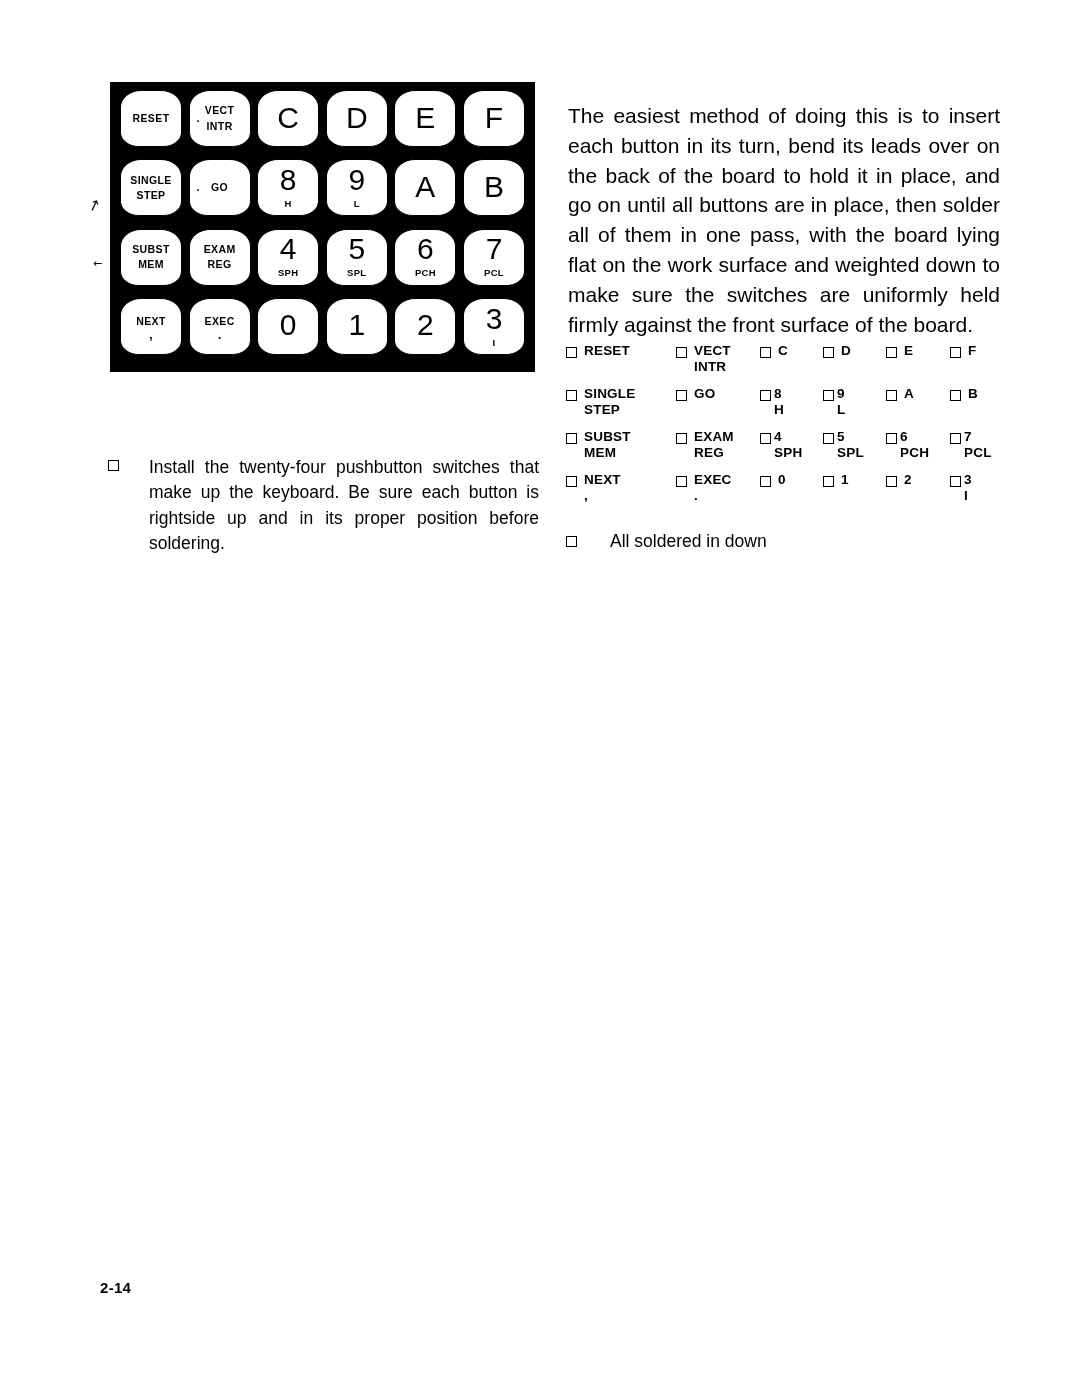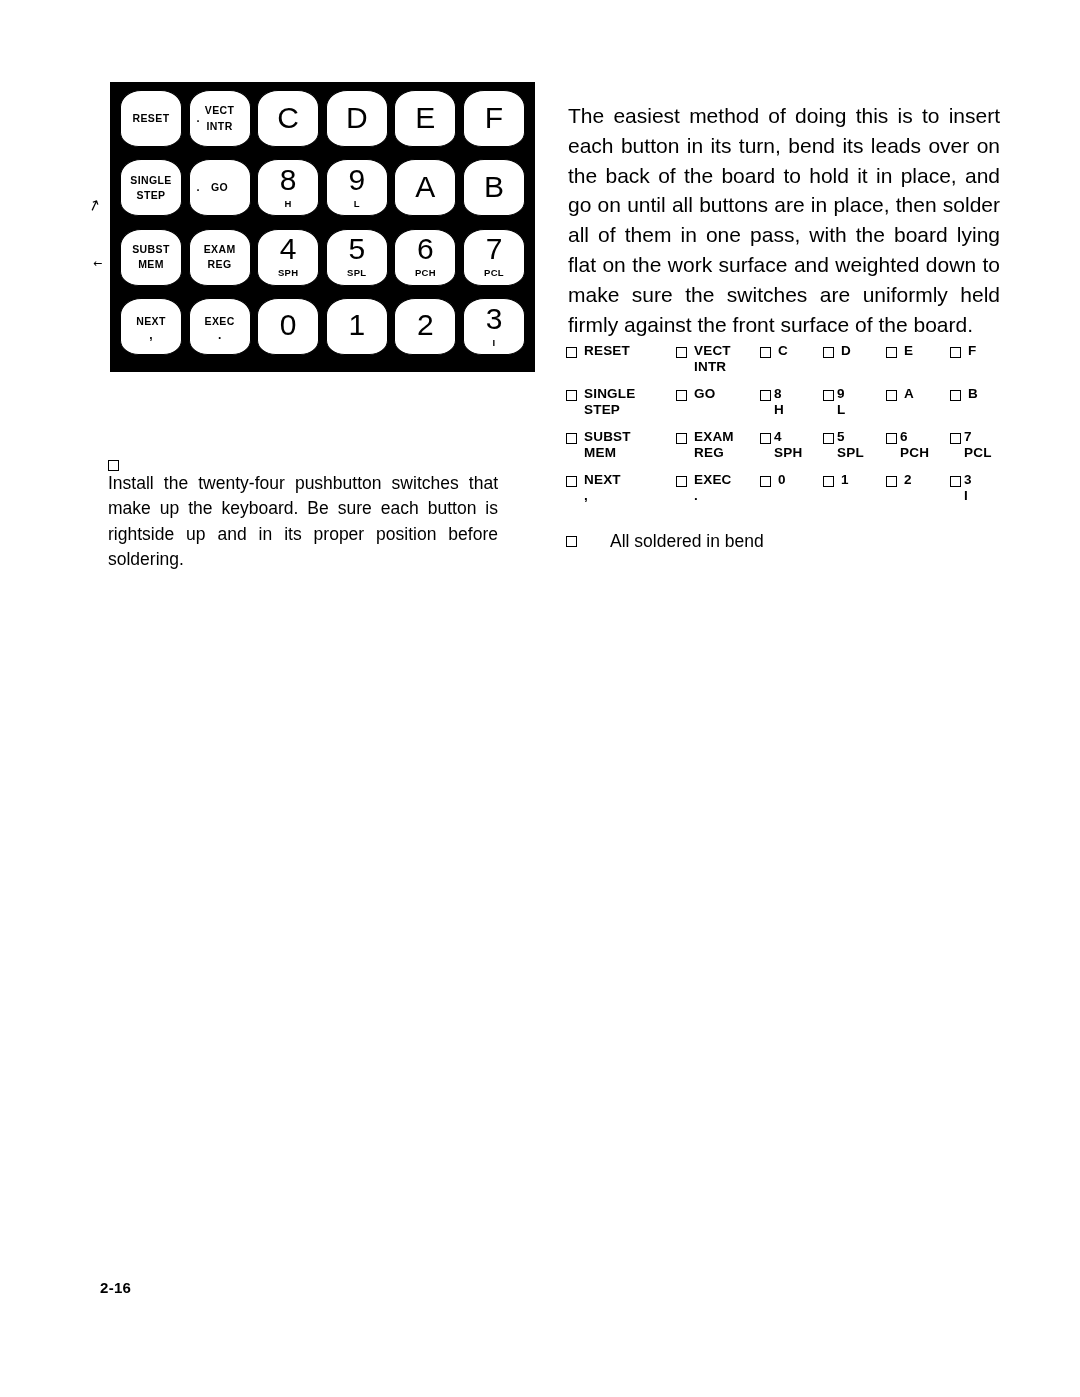--- a/index.html
+++ b/index.html
@@ -134,7 +134,6 @@
     width: 432px;
     display: flex;
     align-items: flex-start;
-    flex-direction: column;
   }
   #install-item .cb { margin-top: 5px; margin-right: 30px; flex: 0 0 auto; }
   #install-item .body {

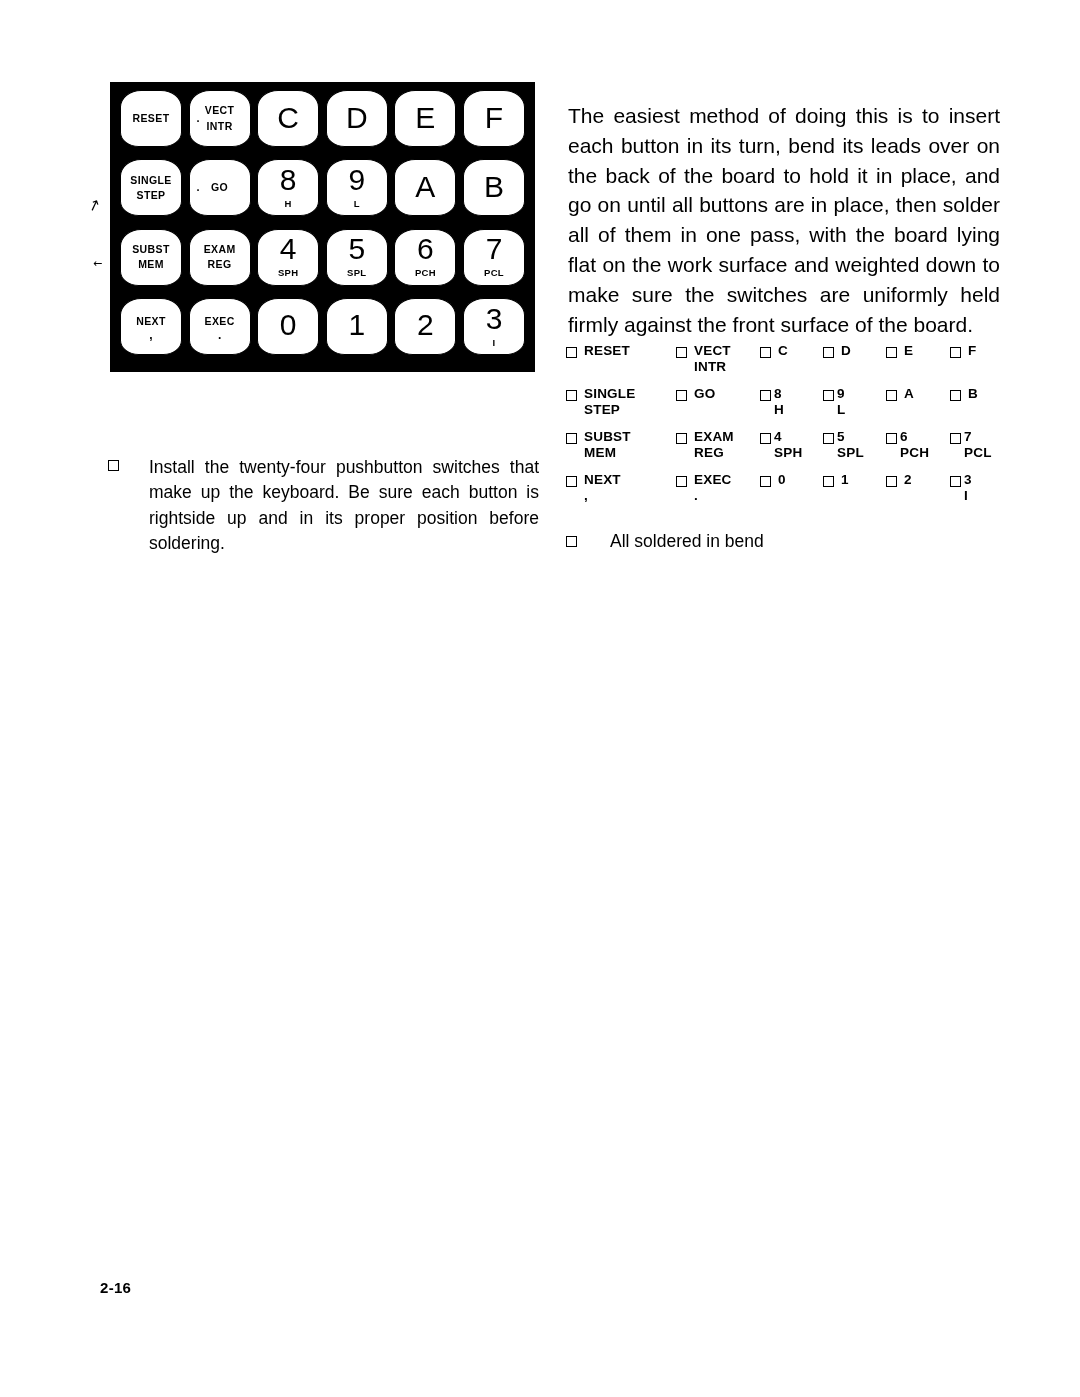--- a/index.html
+++ b/index.html
@@ -507,7 +507,7 @@
 
 <div id="all-soldered-row">
   <span class="cb"></span>
-  <span id="all-soldered-label">All soldered in bend</span>
+  <span id="all-soldered-label">All soldered in down</span>
 </div>
 
 <div id="page-number">2-16</div>

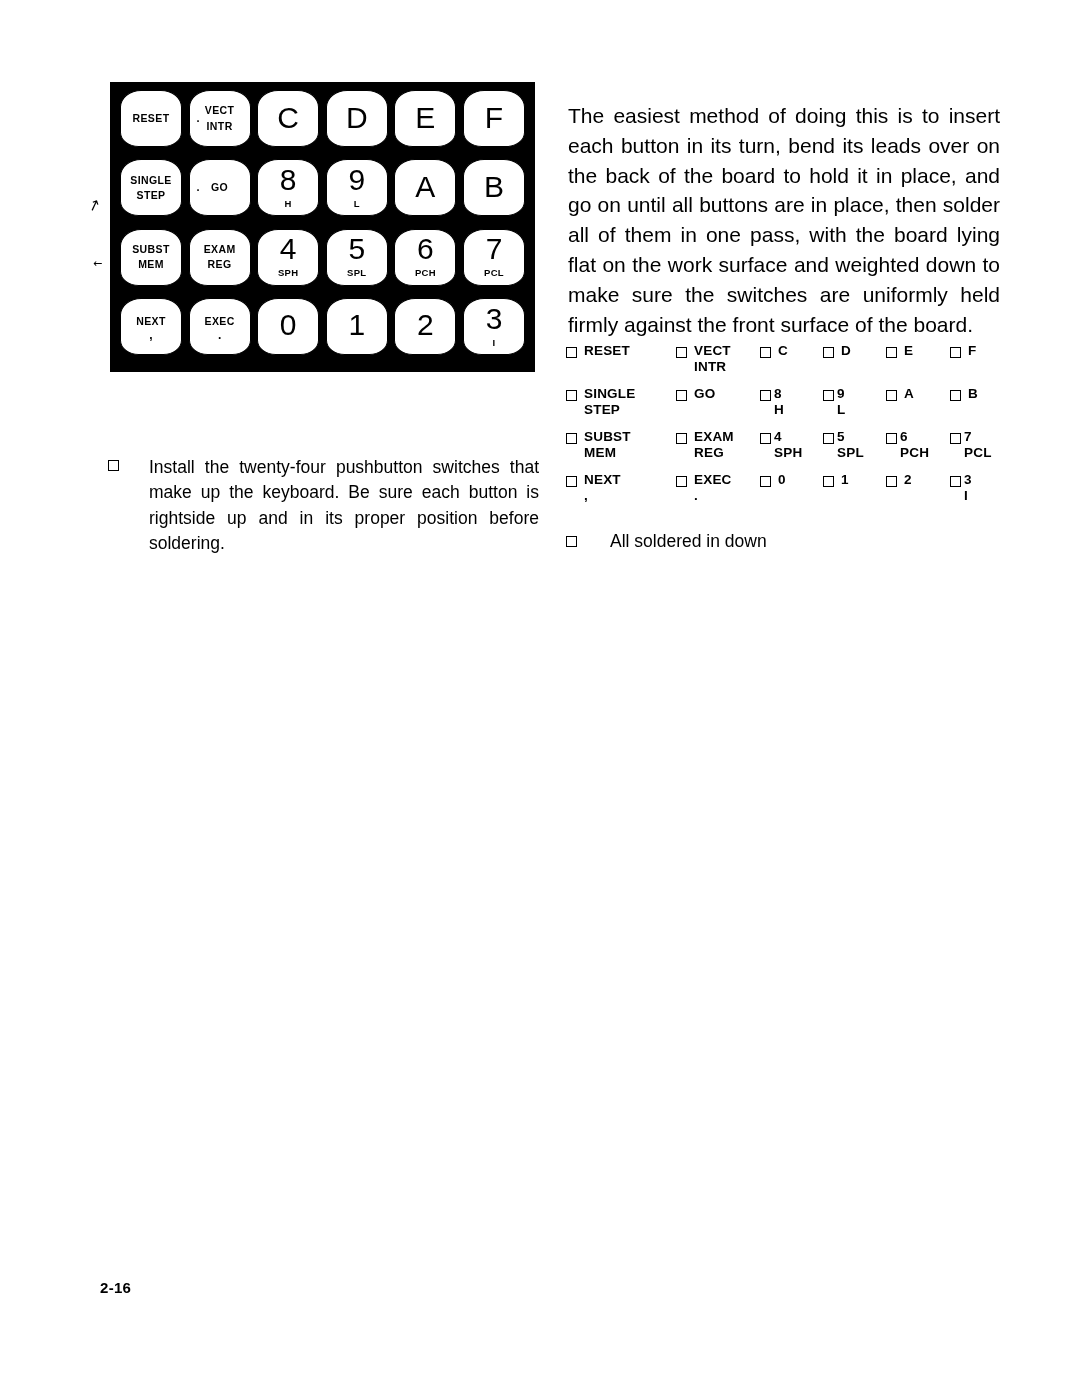--- a/index.html
+++ b/index.html
@@ -510,6 +510,6 @@
   <span id="all-soldered-label">All soldered in down</span>
 </div>
 
-<div id="page-number">2-16</div>
+<div id="page-number">2-14</div>
 
 </body></html>

